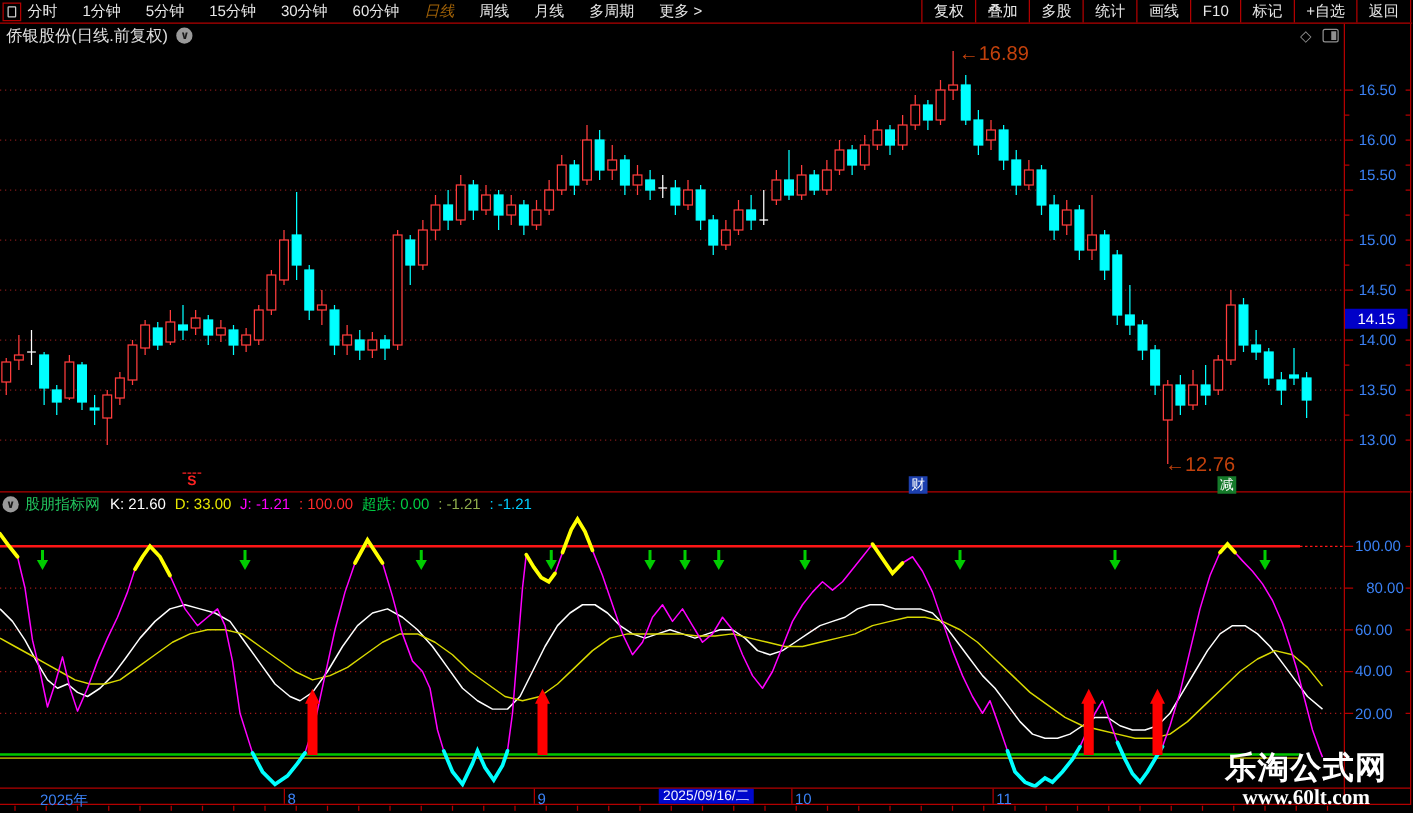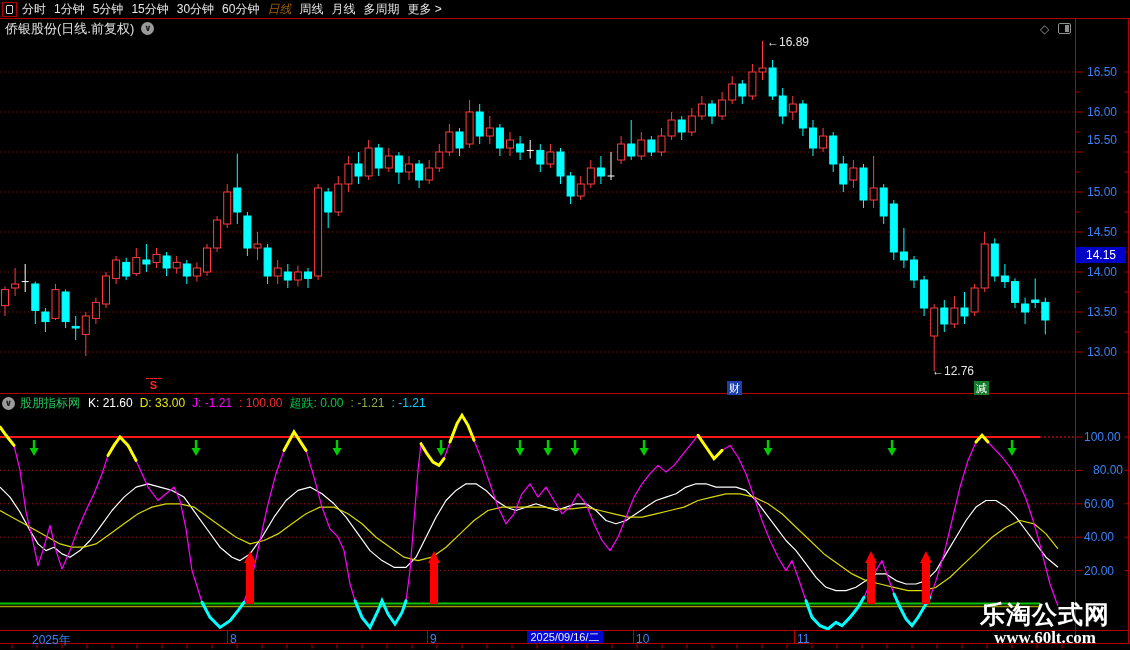--- a/index.html
+++ b/index.html
@@ -9,7 +9,7 @@
   .txt{position:absolute;z-index:2;white-space:nowrap;}
   
   #toolbar{position:absolute;left:0;top:0;width:1130px;height:18px;z-index:3;}
-  #tb-left{position:absolute;left:22px;top:0;height:18px;display:flex;align-items:center;gap:8px;
+  #tb-left{position:absolute;left:22px;top:0;height:18px;display:flex;align-items:center;gap:20px;
            font-size:12px;color:#e8e8e8;}
   #tb-left .tbi{cursor:default;}
   #tb-left .tbi.active{color:#a16207;font-style:italic;}

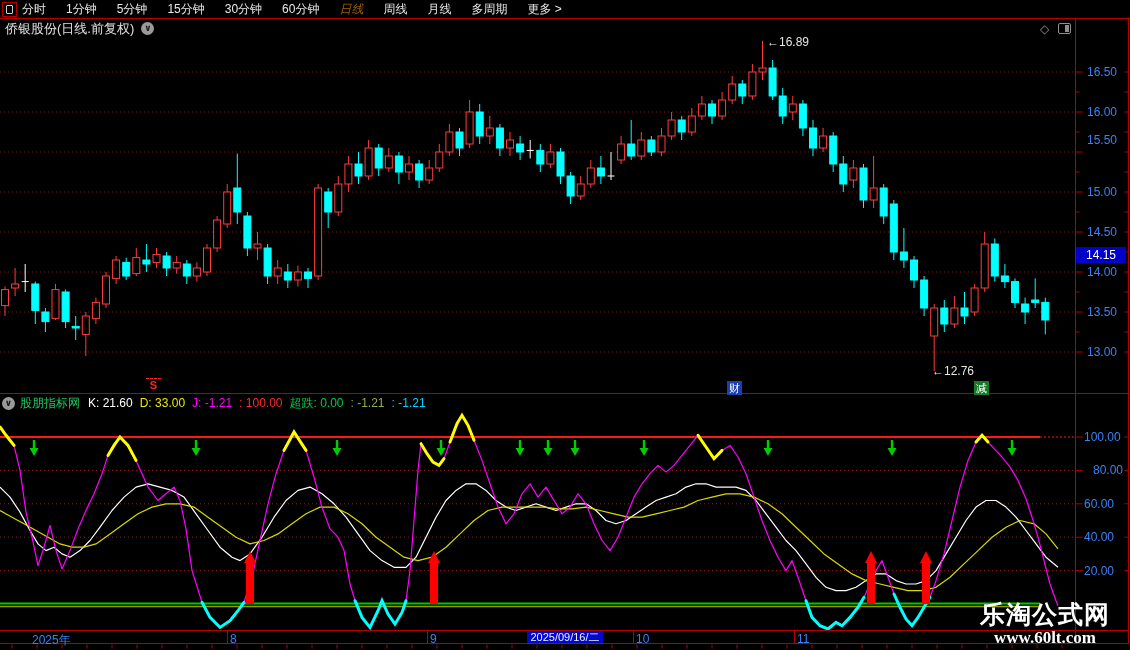--- a/index.html
+++ b/index.html
@@ -434,6 +434,17 @@
         <span class="tbi">多周期</span>
         <span class="tbi">更多 &gt;</span>
       </div>
+    <div id="tb-right">
+        <span class="tbr">复权</span>
+        <span class="tbr">叠加</span>
+        <span class="tbr">多股</span>
+        <span class="tbr">统计</span>
+        <span class="tbr">画线</span>
+        <span class="tbr">F10</span>
+        <span class="tbr">标记</span>
+        <span class="tbr">+自选</span>
+        <span class="tbr">返回</span>
+      </div>
   </div>
 
   <div id="titlebar">

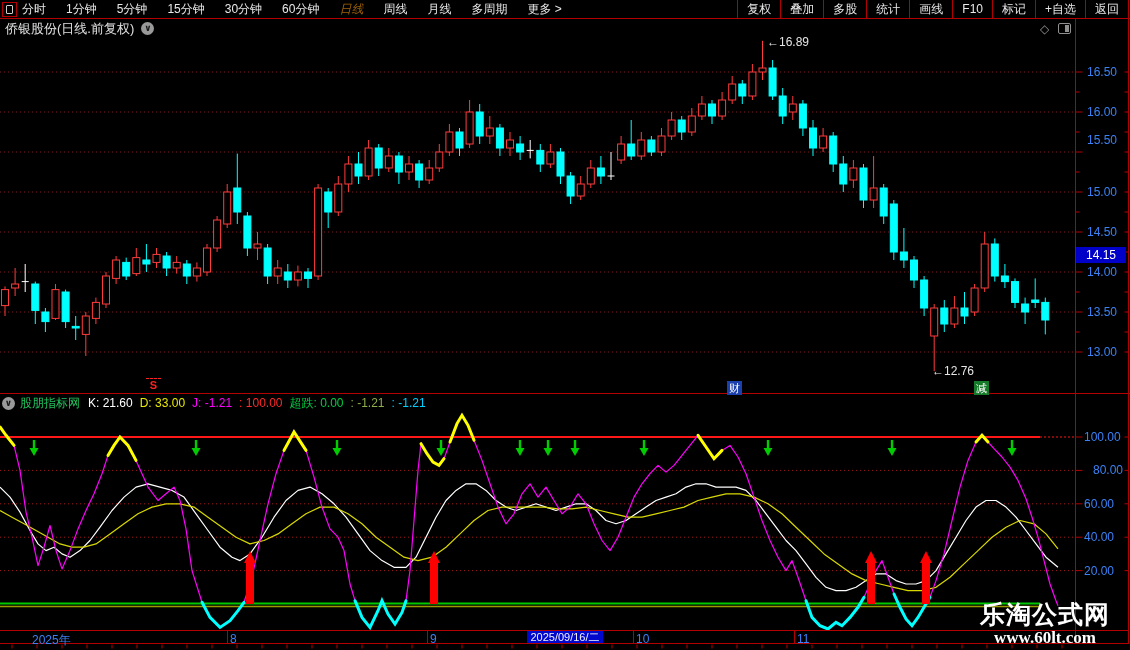--- a/index.html
+++ b/index.html
@@ -34,7 +34,7 @@
   #ind-vals span{margin-right:7px;}
   
   .lbl{position:absolute;font-size:12px;color:#3b82f6;z-index:2;white-space:nowrap;}
-  .annot{position:absolute;font-size:12px;color:#e5e5e5;z-index:2;white-space:nowrap;}
+  .annot{position:absolute;font-size:16px;color:#c2410c;z-index:2;white-space:nowrap;}
   #price-tag{position:absolute;left:1076px;top:247px;width:50px;height:16px;background:#0000c8;
              color:#ffffff;font-size:12px;line-height:16px;text-align:center;z-index:2;}
   #date-hl{position:absolute;left:527px;top:631px;width:76px;height:12px;background:#0008cc;

